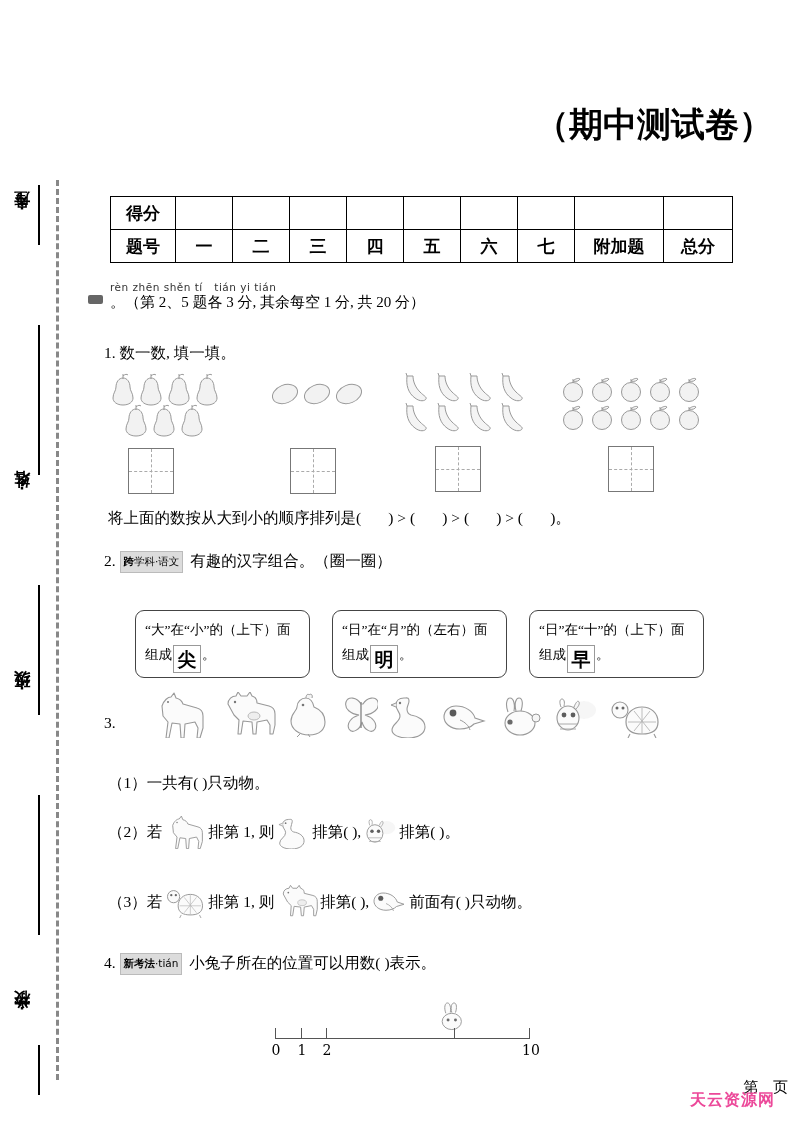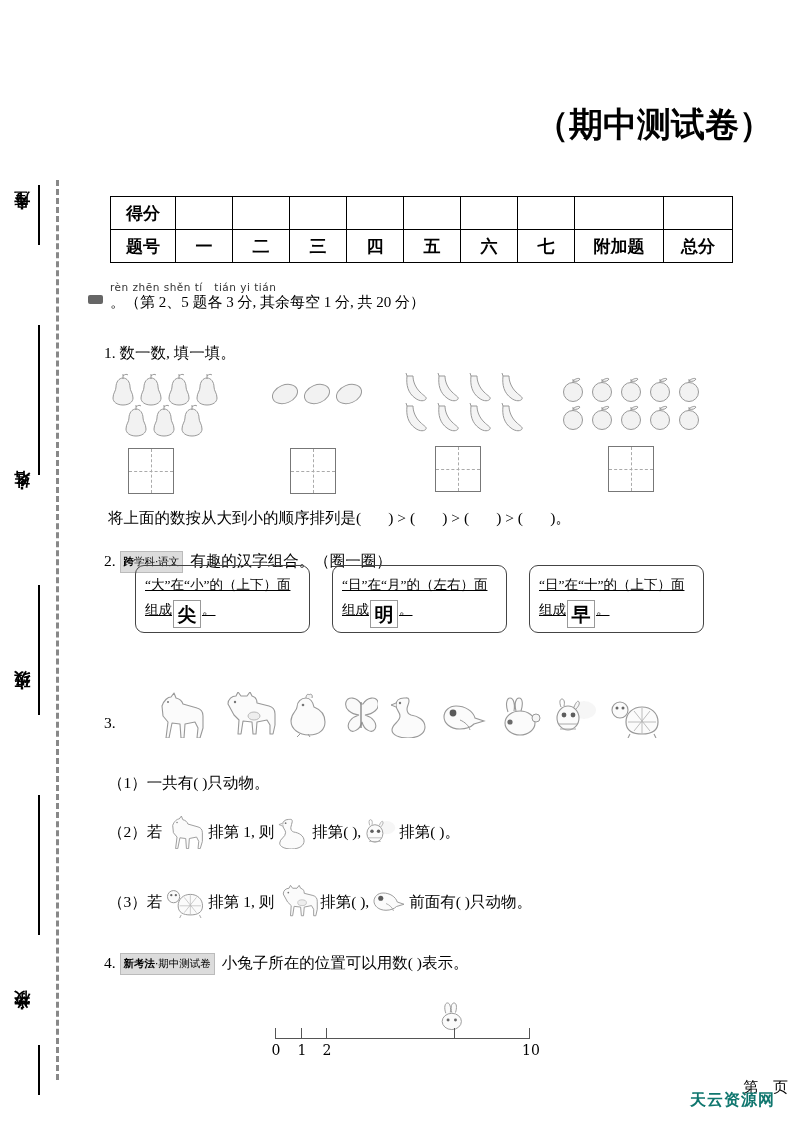--- a/index.html
+++ b/index.html
@@ -77,7 +77,7 @@
   .tianzi:after{top:50%;left:0;right:0;border-top:1px dashed #aaa;}
 
   
-  .hz-row{position:absolute;left:135px;top:565px;display:flex;gap:22px;text-decoration:underline;}
+  .hz-row{position:absolute;left:135px;top:610px;display:flex;gap:22px;}
   .hz-box{
     width:175px;height:68px;border:1.3px solid #444;border-radius:9px;
     box-sizing:border-box;padding:7px 9px;font-size:13.5px;line-height:1.85;

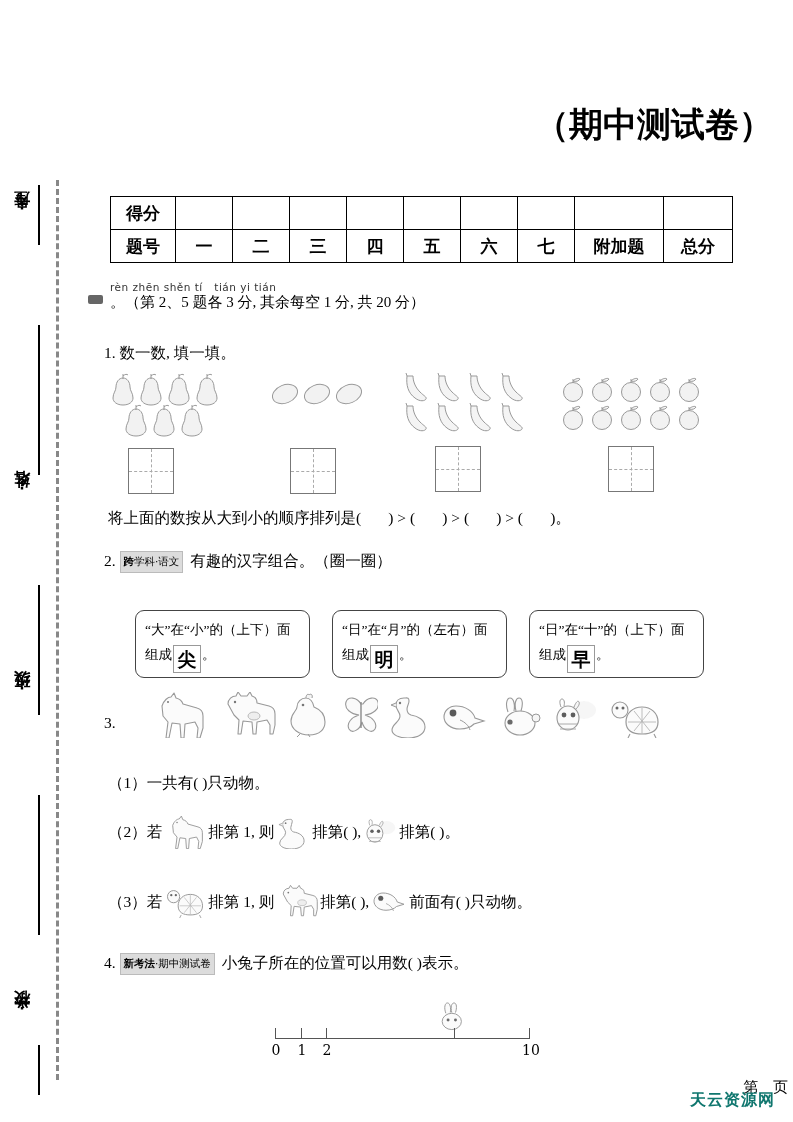--- a/index.html
+++ b/index.html
@@ -466,7 +466,7 @@
 
   <div class="q" style="left:104px;top:950px;">
     <span class="qn">4.</span>
-    <span class="badge"><b>新考法</b><span>·期中测试卷</span></span>
+    <span class="badge"><b>新考法</b><span>·tián</span></span>
     <span>小兔子所在的位置可以用数(        )表示。</span>
   </div>
 

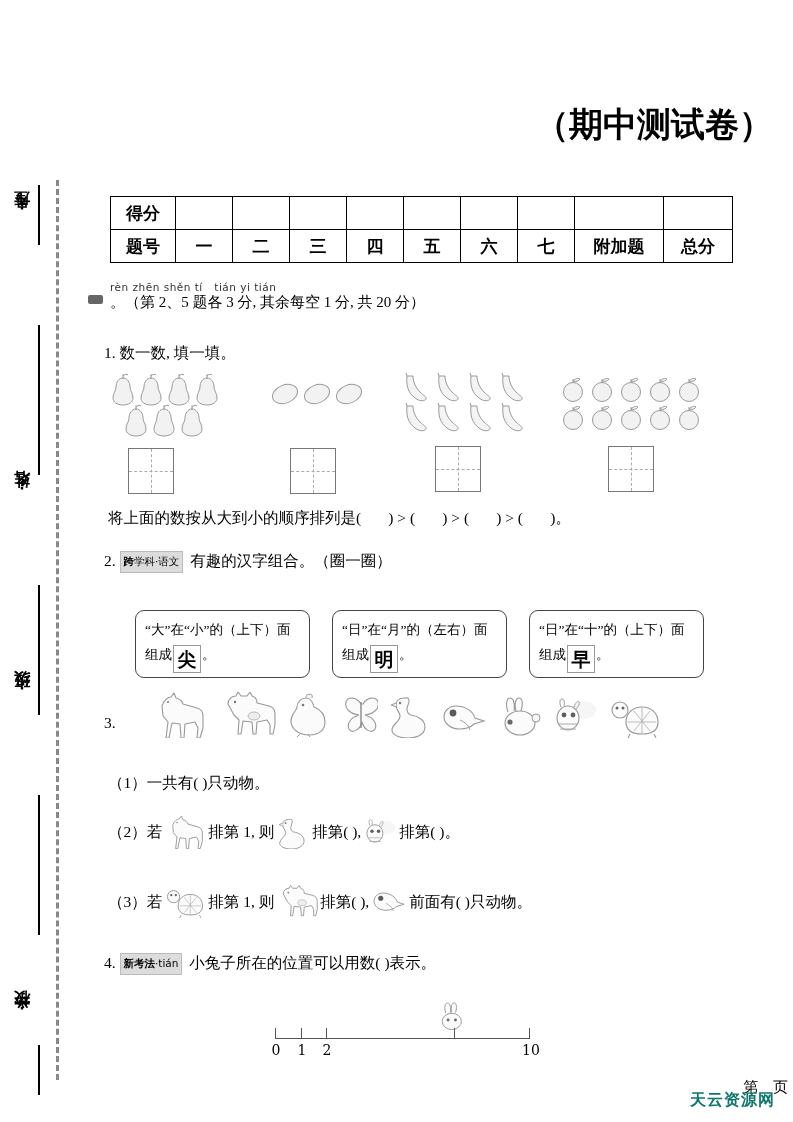--- a/index.html
+++ b/index.html
@@ -112,7 +112,7 @@
     font-size:15px;letter-spacing:5px;
     font-family:"DejaVu Sans","Liberation Sans",sans-serif;}
   .watermark{position:absolute;right:18px;top:1090px;font-size:16px;font-weight:bold;
-    letter-spacing:1px;color:#0f766e;
+    letter-spacing:1px;color:#ec4899;
     font-family:"DejaVu Sans","Liberation Sans",sans-serif;}
   .blank{letter-spacing:0;}
   svg{display:block;}

